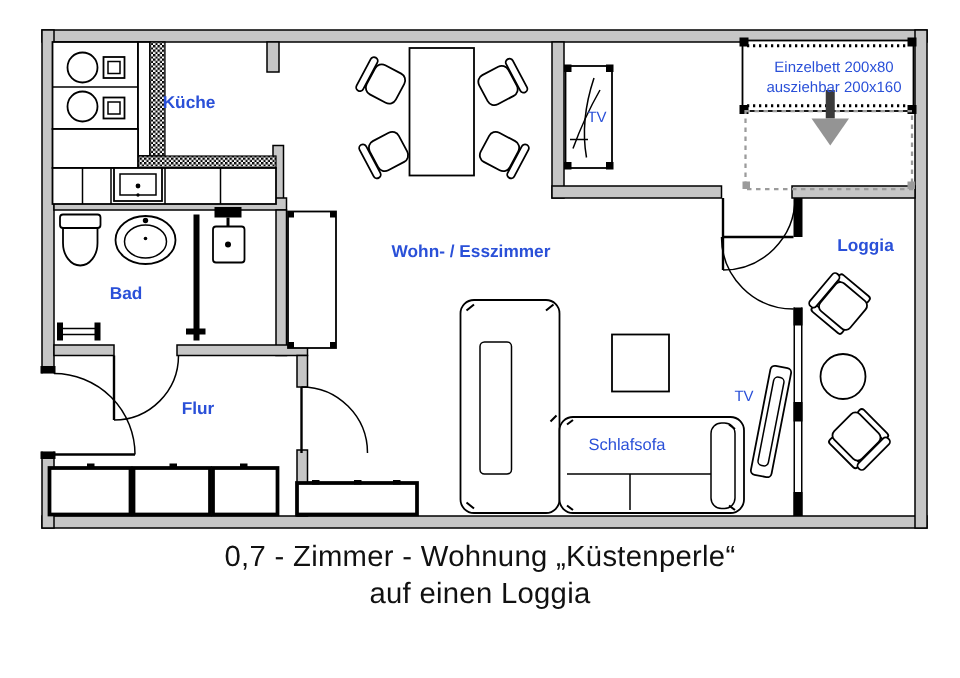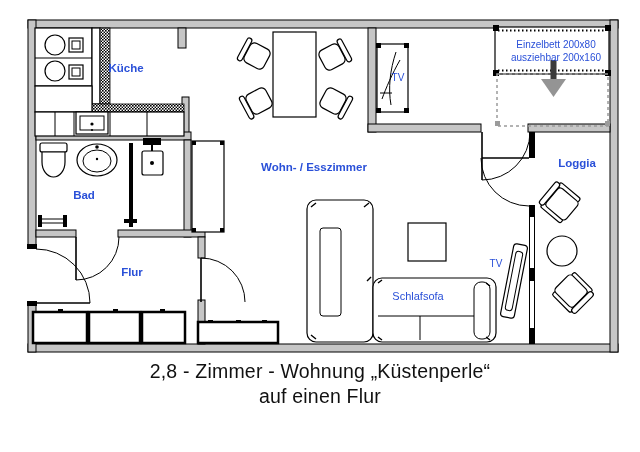--- a/index.html
+++ b/index.html
@@ -257,7 +257,7 @@
   </g>
 </svg>
 
-  <div class="caption" style="top:360px;">2,8 - Zimmer - Wohnung „Küstenperle“</div>
+  <div class="caption" style="top:360px;">0,7 - Zimmer - Wohnung „Küstenperle“</div>
   <div class="caption" style="top:385px;">auf einen Flur</div>
 </div>
 

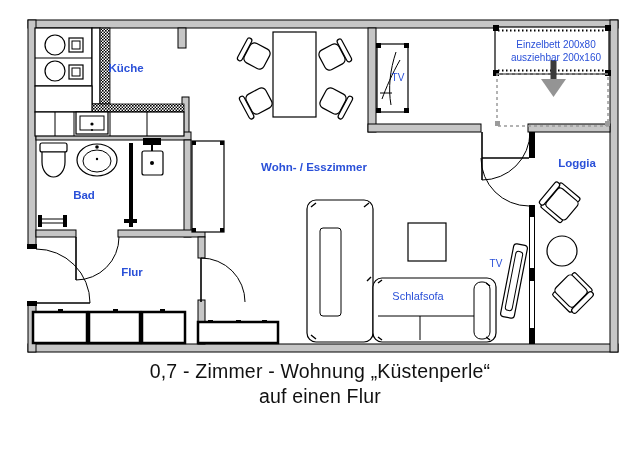--- a/index.html
+++ b/index.html
@@ -258,7 +258,7 @@
 </svg>
 
   <div class="caption" style="top:360px;">0,7 - Zimmer - Wohnung „Küstenperle“</div>
-  <div class="caption" style="top:385px;">auf einen Flur</div>
+  <div class="caption" style="top:385px;">auf einen Loggia</div>
 </div>
 
 </body></html>

